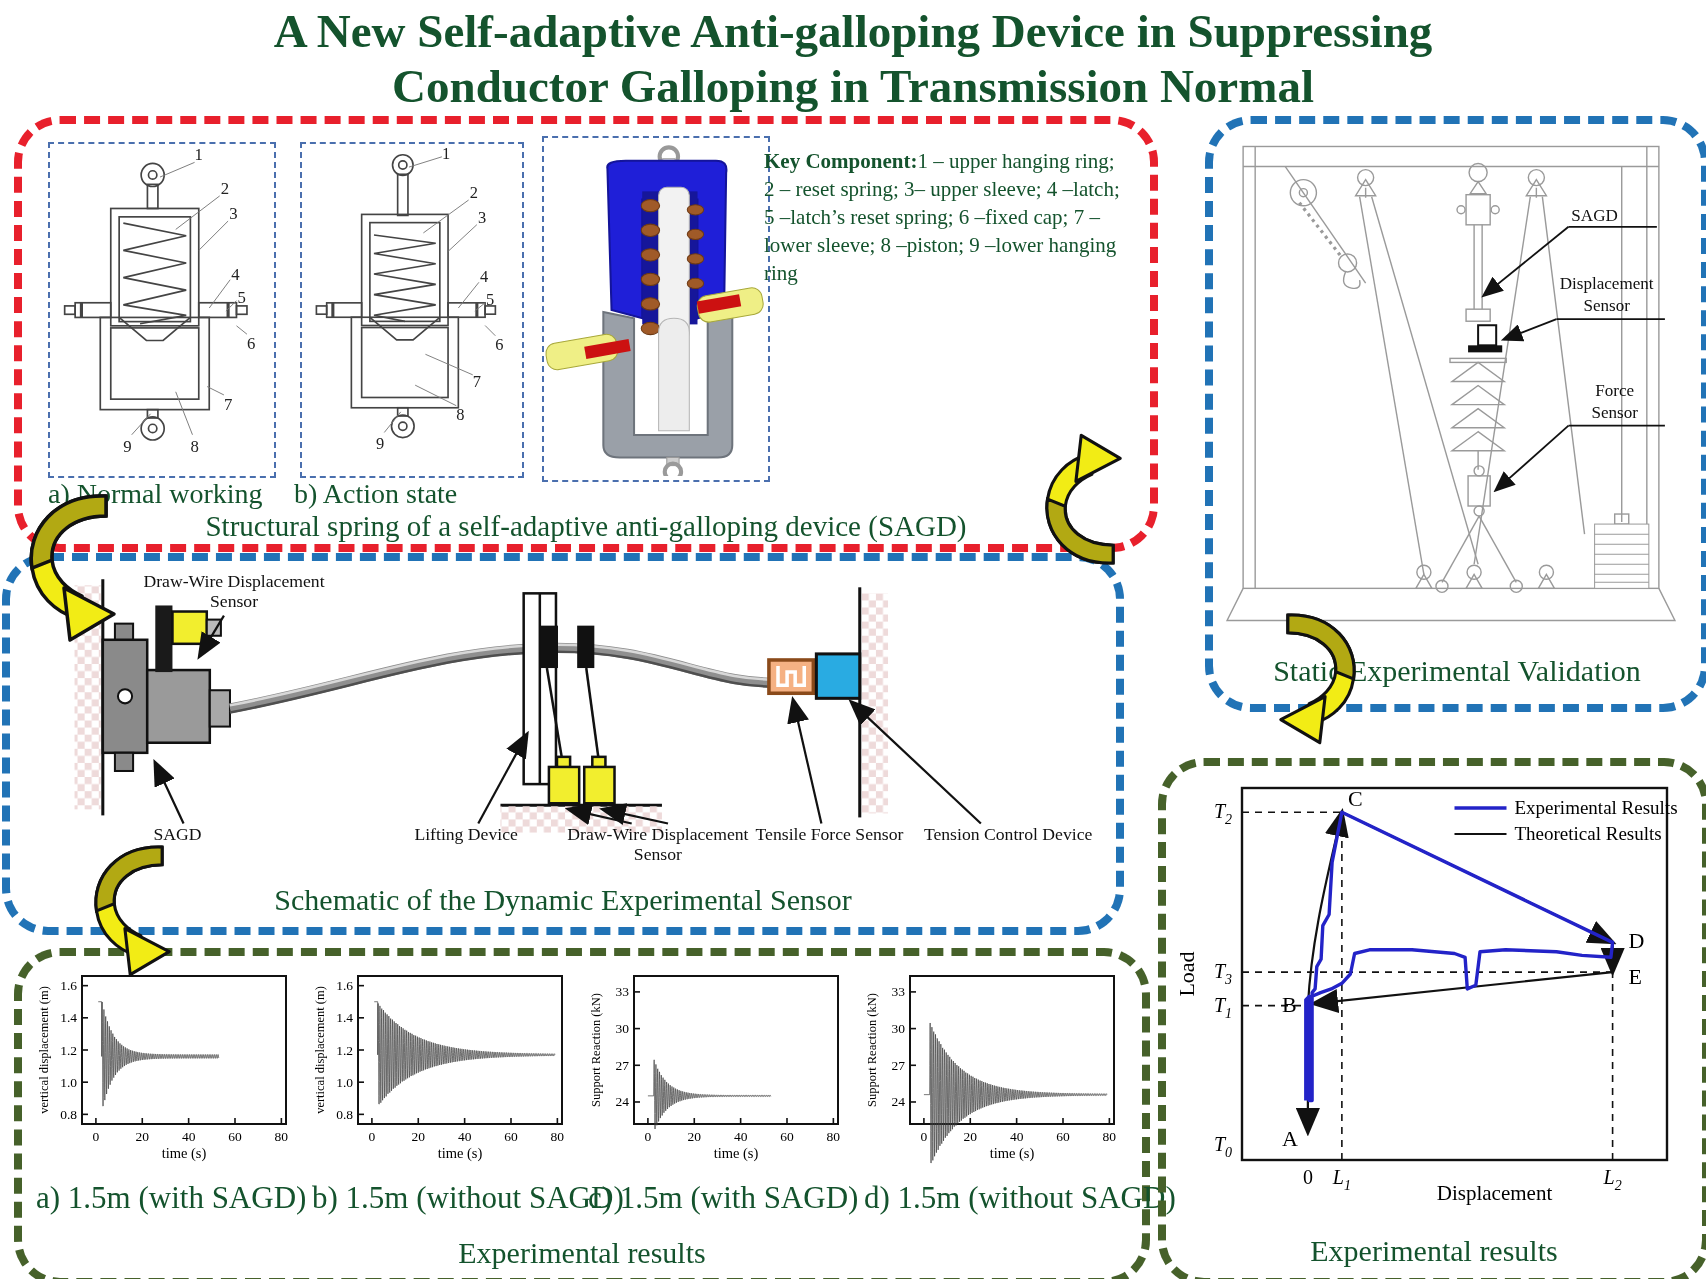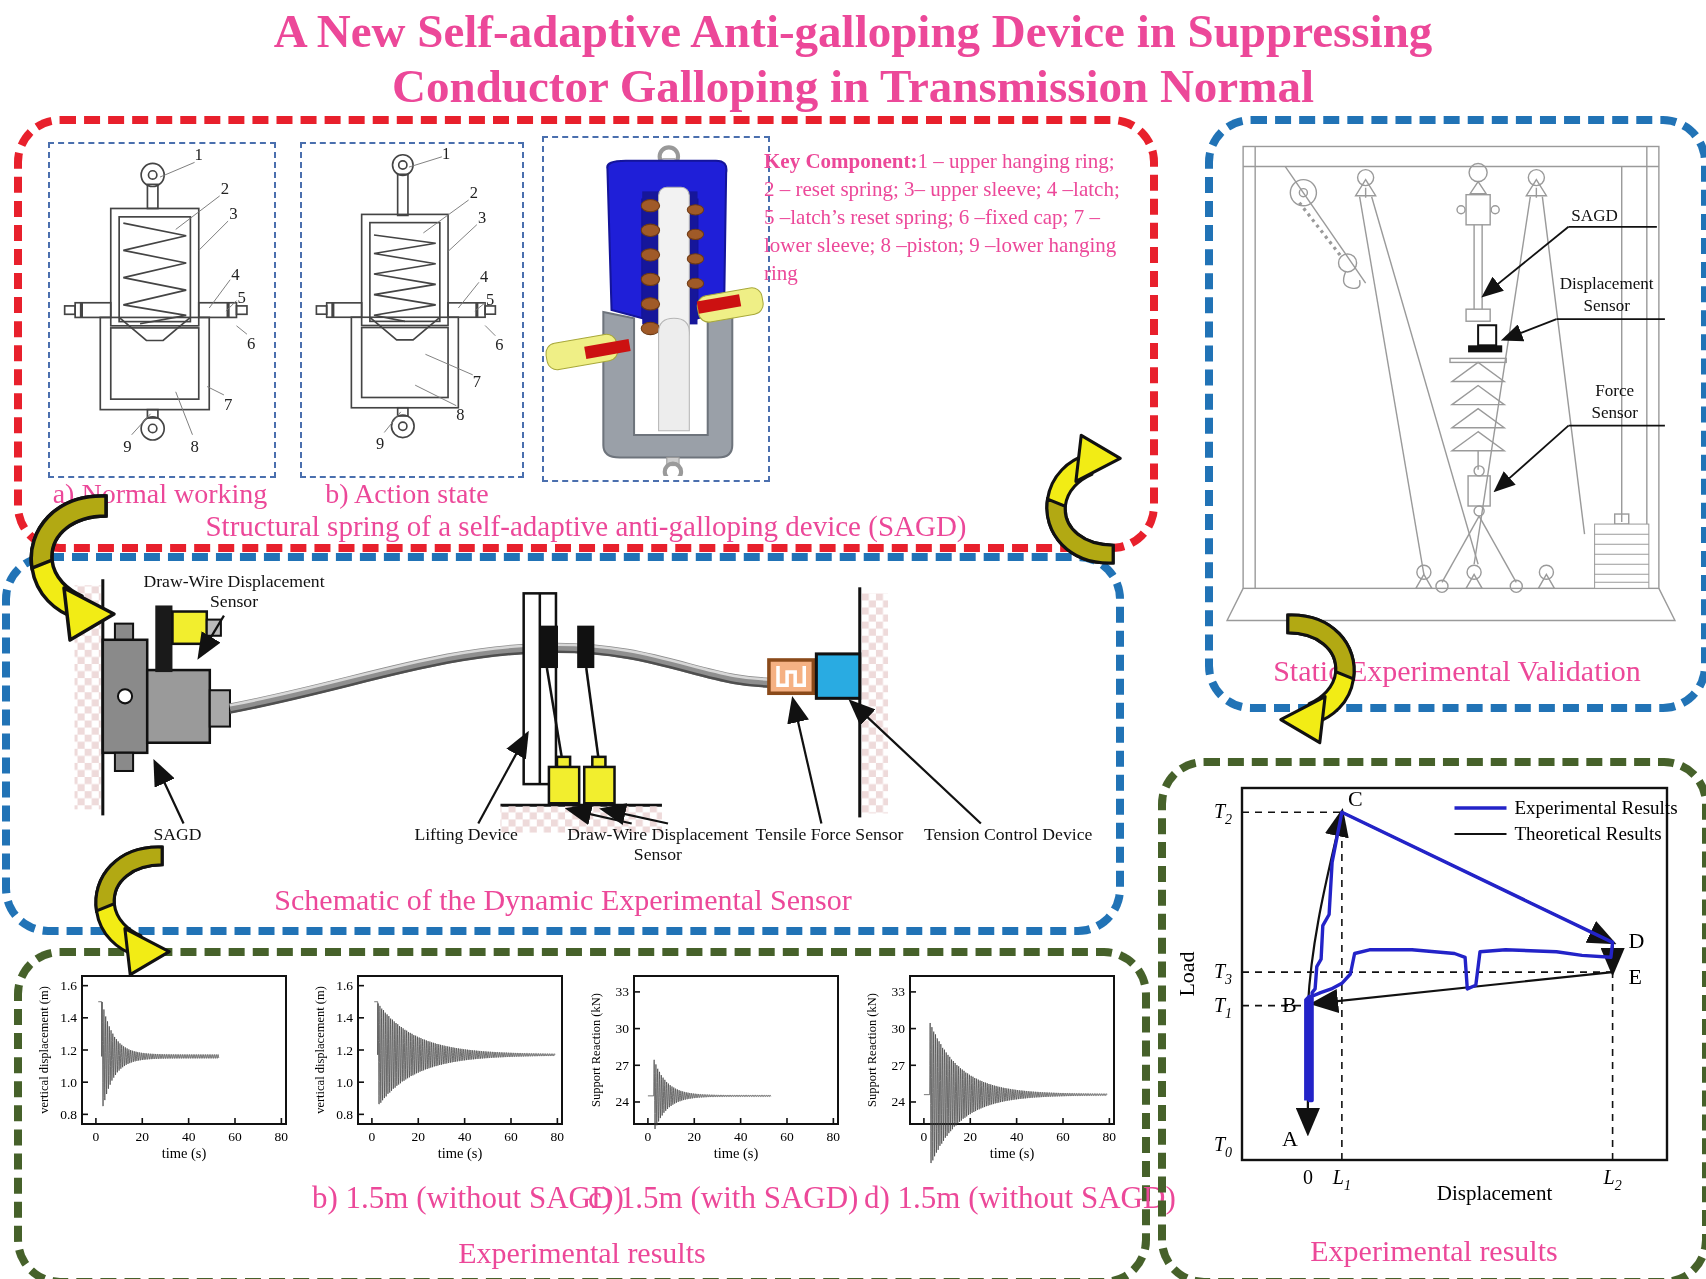--- a/index.html
+++ b/index.html
@@ -4,7 +4,7 @@
 <style>
   html,body{margin:0;padding:0;background:#ffffff;}
   .poster{position:relative;width:1706px;height:1279px;background:#fff;overflow:hidden;
-          font-family:"Liberation Serif","DejaVu Serif",serif;color:#ec4899;}
+          font-family:"Liberation Serif","DejaVu Serif",serif;color:#14532d;}
   .title{position:absolute;top:4px;left:0;width:100%;text-align:center;font-weight:bold;
          font-size:47px;line-height:1.18;}
   .dashbox{position:absolute;border-radius:46px;border-style:dashed;border-width:8px;background:transparent;}

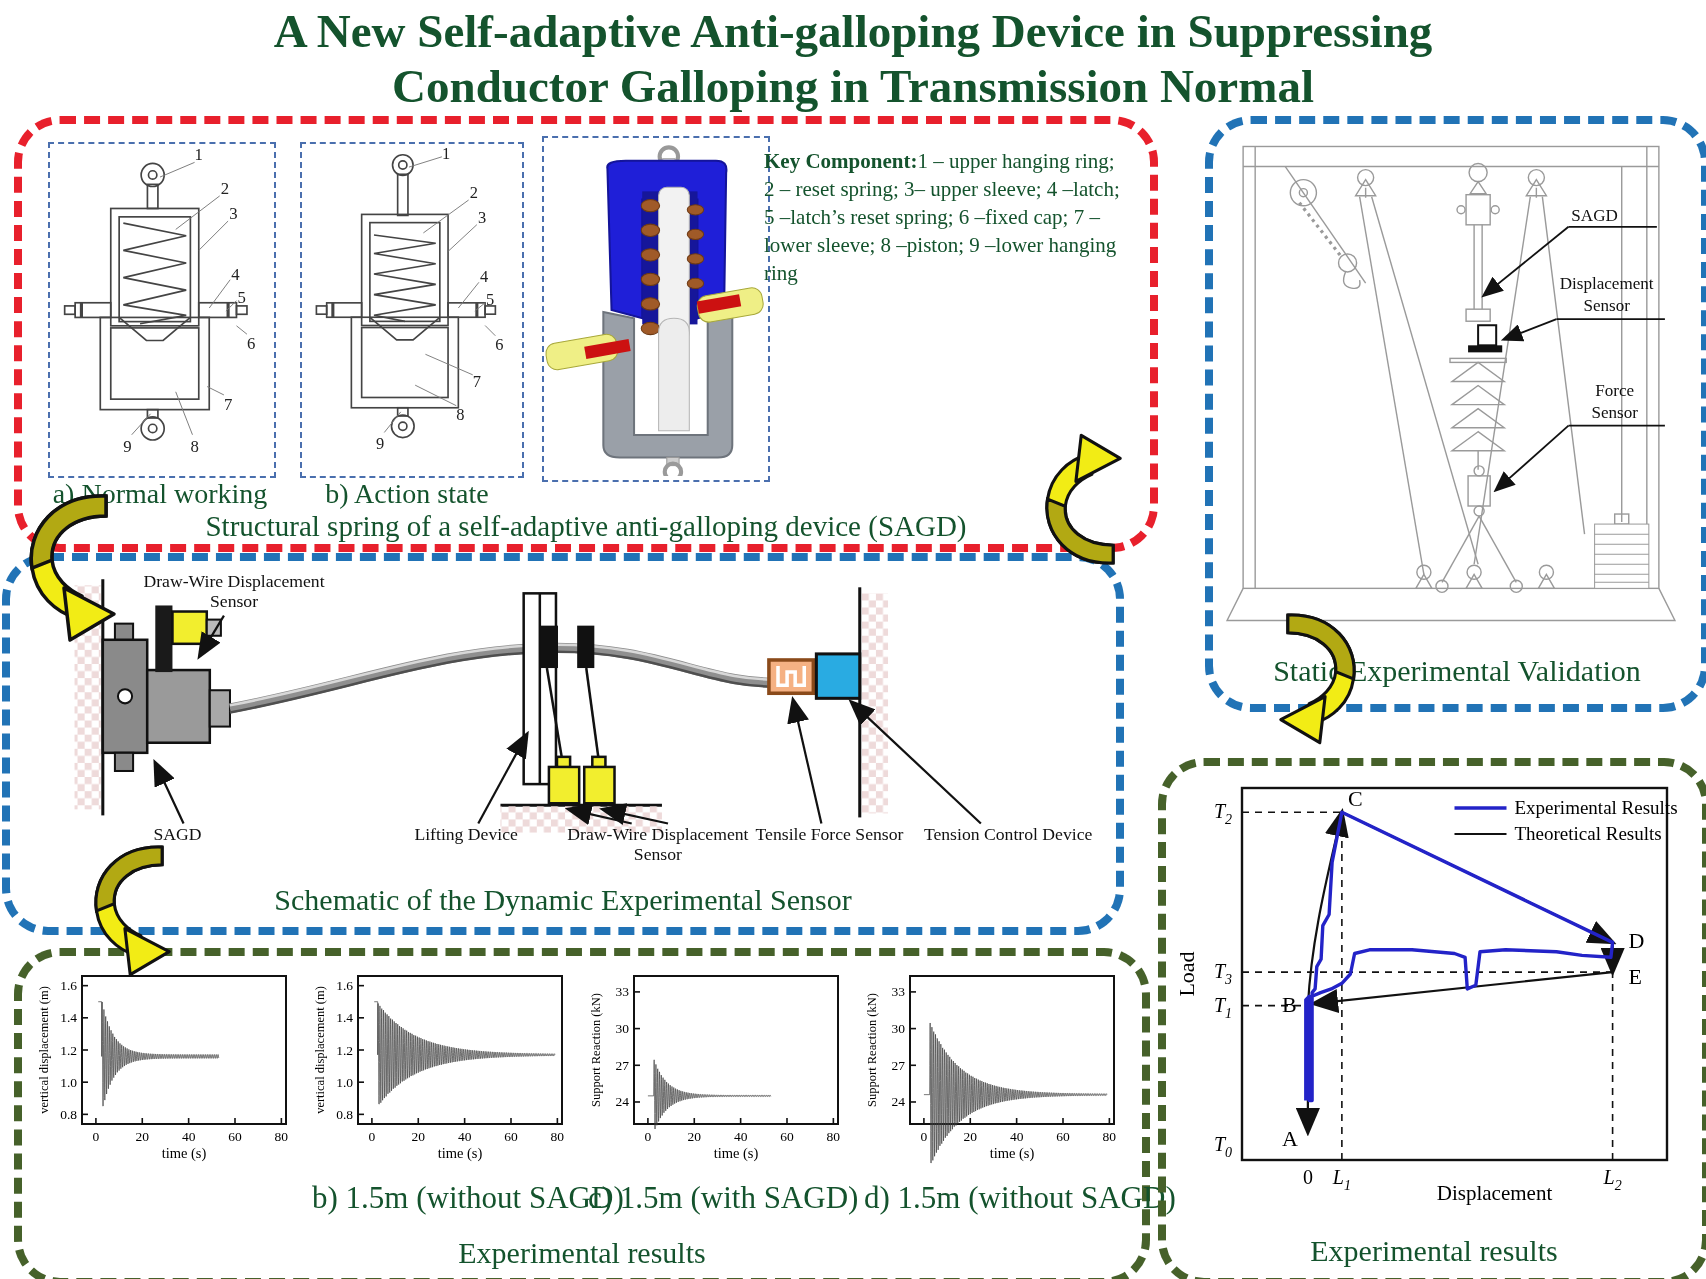--- a/index.html
+++ b/index.html
@@ -14,7 +14,7 @@
   .box-green-left{left:14px;top:948px;width:1120px;height:322px;border-color:#46612a;}
   .box-green-right{left:1158px;top:758px;width:536px;height:512px;border-color:#46612a;}
   .panel{position:absolute;border:2px dashed #4a6fae;background:#fff;}
-  .figcap{position:absolute;font-size:28px;text-align:center;}
+  .figcap{position:absolute;font-size:28px;text-align:left;}
   .maincap{position:absolute;width:100%;text-align:center;font-size:29px;}
   .keytext{position:absolute;left:742px;top:24px;width:364px;font-size:21px;line-height:1.33;}
   .keytext b{font-weight:bold;}

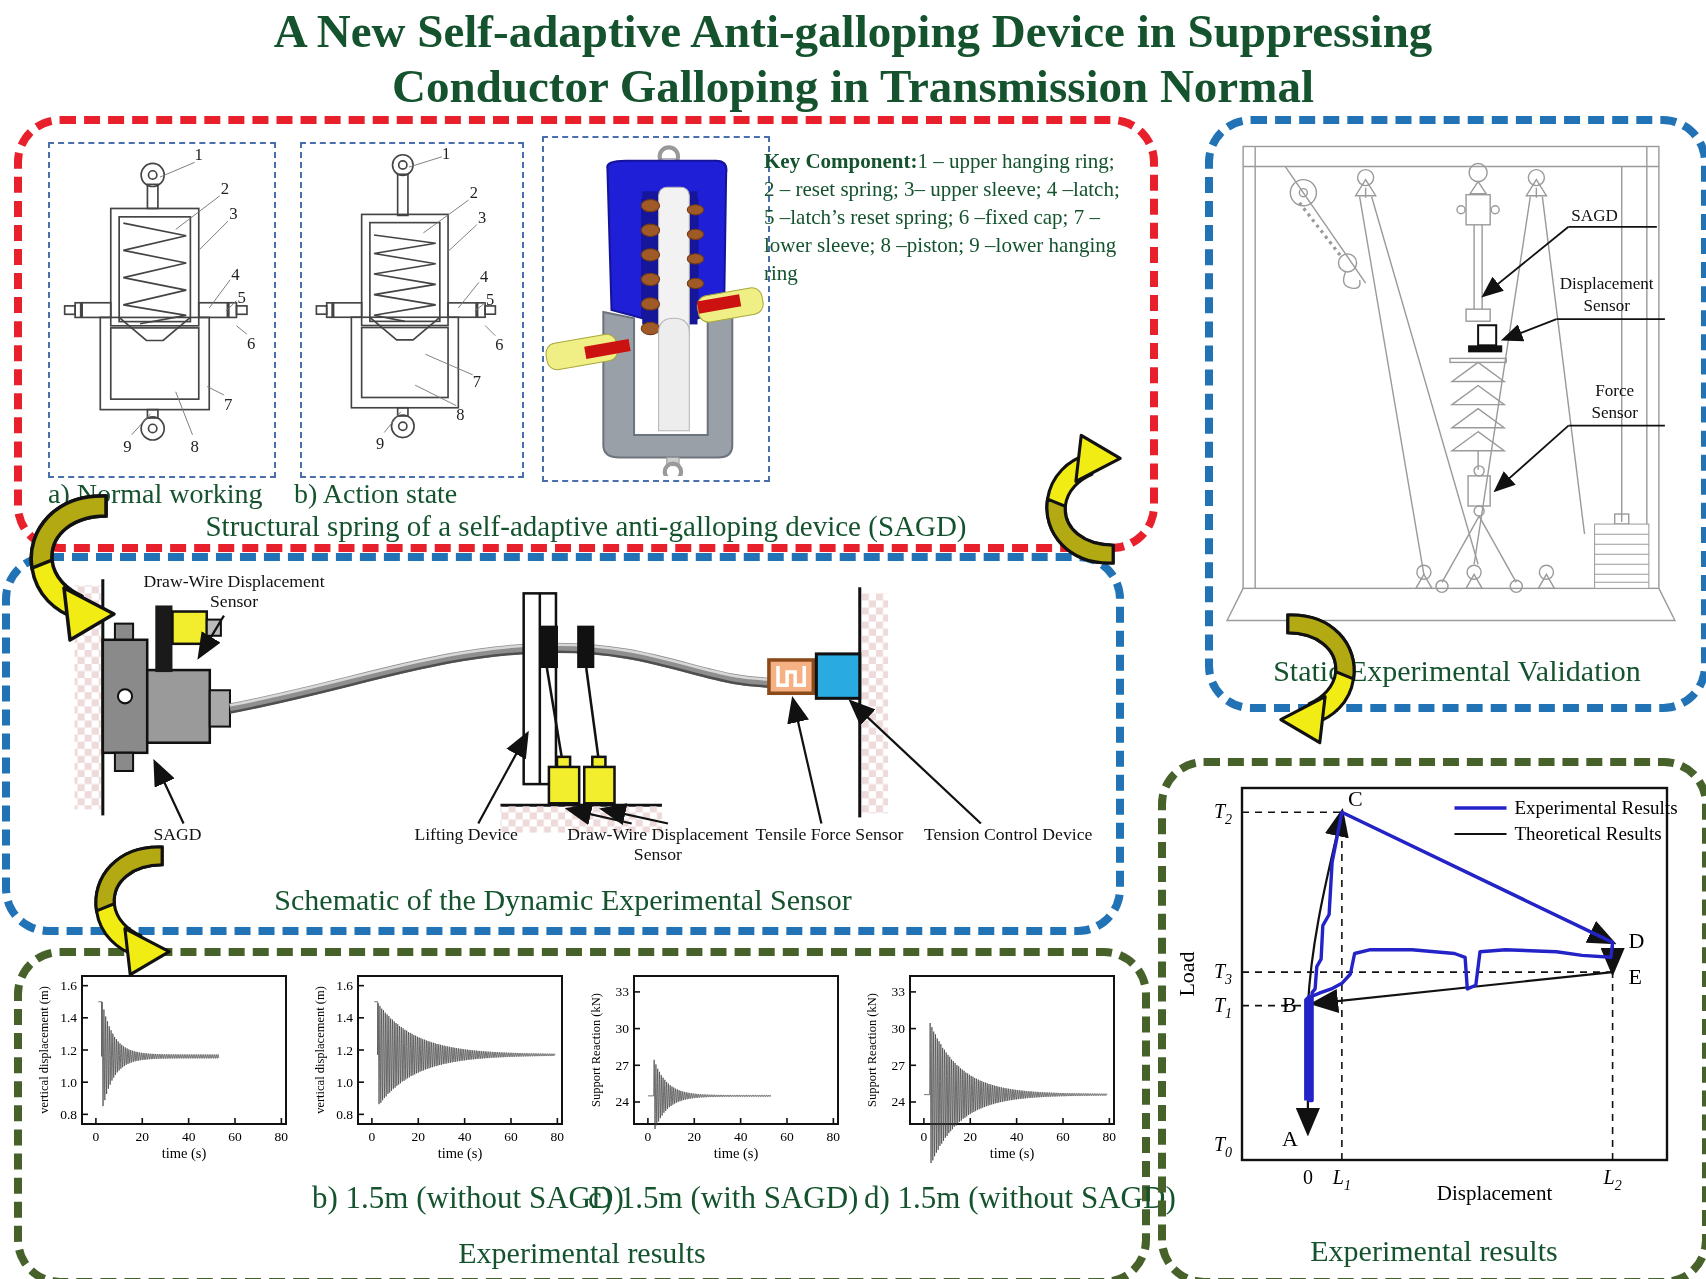--- a/index.html
+++ b/index.html
@@ -360,6 +360,7 @@
           <text x="12" y="82" text-anchor="middle" font-size="12.5" transform="rotate(-90 12 82)">vertical displacement (m)</text>
           <path d="M62.22727272727273,33.739130434782595 L65.70454545454545,33.739130434782595 L65.70,88.43 L65.82,66.16 L65.94,47.95 L66.05,36.68 L66.17,34.06 L66.28,40.36 L66.40,54.37 L66.52,73.67 L66.63,95.00 L66.75,114.86 L66.86,130.04 L66.98,138.14 L67.10,137.98 L67.21,129.75 L67.33,114.95 L67.44,96.10 L67.56,76.36 L67.67,58.97 L67.79,46.71 L67.91,41.48 L68.02,44.01 L68.14,53.73 L68.25,68.92 L68.37,87.01 L68.49,104.98 L68.60,119.92 L68.72,129.44 L68.83,132.10 L68.95,127.59 L69.07,116.78 L69.18,101.55 L69.30,84.48 L69.41,68.37 L69.53,55.84 L69.65,48.86 L69.76,48.46 L69.88,54.59 L69.99,66.11 L70.11,81.06 L70.22,96.93 L70.34,111.12 L70.46,121.34 L70.57,126.00 L70.69,124.46 L70.80,117.06 L70.92,105.14 L71.04,90.72 L71.15,76.20 L71.27,63.94 L71.38,55.91 L71.50,53.33 L71.62,56.52 L71.73,64.85 L71.85,76.88 L71.96,90.56 L72.08,103.64 L72.20,114.00 L72.31,119.99 L72.43,120.73 L72.54,116.19 L72.66,107.21 L72.77,95.34 L72.89,82.56 L73.01,70.98 L73.12,62.45 L73.24,58.33 L73.35,59.18 L73.47,64.79 L73.59,74.16 L73.70,85.67 L73.82,97.42 L73.93,107.49 L74.05,114.27 L74.17,116.71 L74.28,114.49 L74.40,108.07 L74.51,98.56 L74.63,87.58 L74.75,76.94 L74.86,68.37 L74.98,63.23 L75.09,62.29 L75.21,65.63 L75.32,72.63 L75.44,82.08 L75.56,92.39 L75.67,101.87 L75.79,108.98 L75.90,112.62 L76.02,112.24 L76.14,107.99 L76.25,100.62 L76.37,91.41 L76.48,81.88 L76.60,73.59 L76.72,67.87 L76.83,65.61 L76.95,67.11 L77.06,72.06 L77.18,79.60 L77.30,88.43 L77.41,97.11 L77.53,104.22 L77.64,108.62 L77.76,109.66 L77.87,107.21 L77.99,101.74 L78.11,94.21 L78.22,85.86 L78.34,78.09 L78.45,72.14 L78.57,68.96 L78.69,69.01 L78.80,72.22 L78.92,78.03 L79.03,85.42 L79.15,93.18 L79.27,100.02 L79.38,104.85 L79.50,106.92 L79.61,105.94 L79.73,102.12 L79.85,96.13 L79.96,89.00 L80.08,81.90 L80.19,75.99 L80.31,72.21 L80.42,71.15 L80.54,72.93 L80.66,77.20 L80.77,83.23 L80.89,90.01 L81.00,96.40 L81.12,101.39 L81.24,104.18 L81.35,104.35 L81.47,101.92 L81.58,97.33 L81.70,91.37 L81.82,85.04 L81.93,79.37 L82.05,75.28 L82.16,73.40 L82.28,74.01 L82.40,76.96 L82.51,81.73 L82.63,87.52 L82.74,93.35 L82.86,98.28 L82.98,101.52 L83.09,102.57 L83.21,101.30 L83.32,97.95 L83.44,93.10 L83.55,87.58 L83.67,82.29 L83.79,78.09 L83.90,75.65 L84.02,75.34 L84.13,77.17 L84.25,80.81 L84.37,85.63 L84.48,90.82 L84.60,95.54 L84.71,99.02 L84.83,100.72 L84.95,100.38 L85.06,98.10 L85.18,94.28 L85.29,89.57 L85.41,84.75 L85.53,80.62 L85.64,77.83 L85.76,76.81 L85.87,77.71 L85.99,80.35 L86.10,84.26 L86.22,88.79 L86.34,93.18 L86.45,96.73 L86.57,98.87 L86.68,99.27 L86.80,97.89 L86.92,95.00 L87.03,91.08 L87.15,86.79 L87.26,82.84 L87.38,79.87 L87.50,78.34 L87.61,78.49 L87.73,80.25 L87.84,83.33 L87.96,87.19 L88.08,91.19 L88.19,94.68 L88.31,97.09 L88.42,98.05 L88.54,97.43 L88.65,95.35 L88.77,92.17 L88.89,88.43 L89.00,84.76 L89.12,81.74 L89.23,79.86 L89.35,79.41 L89.47,80.44 L89.58,82.76 L89.70,85.97 L89.81,89.53 L89.93,92.86 L90.05,95.42 L90.16,96.79 L90.28,96.78 L90.39,95.41 L90.51,92.92 L90.63,89.73 L90.74,86.39 L90.86,83.42 L90.97,81.33 L91.09,80.42 L91.20,80.83 L91.32,82.49 L91.44,85.08 L91.55,88.19 L91.67,91.29 L91.78,93.88 L91.90,95.54 L92.02,96.01 L92.13,95.24 L92.25,93.37 L92.36,90.73 L92.48,87.74 L92.60,84.92 L92.71,82.70 L92.83,81.46 L92.94,81.38 L93.06,82.44 L93.18,84.48 L93.29,87.12 L93.41,89.95 L93.52,92.49 L93.64,94.32 L93.75,95.18 L93.87,94.91 L93.99,93.60 L94.10,91.45 L94.22,88.85 L94.33,86.21 L94.45,83.98 L94.57,82.50 L94.68,82.01 L94.80,82.58 L94.91,84.10 L95.03,86.30 L95.15,88.83 L95.26,91.25 L95.38,93.18 L95.49,94.31 L95.61,94.46 L95.73,93.63 L95.84,91.96 L95.96,89.73 L96.07,87.33 L96.19,85.13 L96.30,83.51 L96.42,82.71 L96.54,82.86 L96.65,83.92 L96.77,85.70 L96.88,87.90 L97.00,90.17 L97.12,92.12 L97.23,93.44 L97.35,93.93 L97.46,93.51 L97.58,92.27 L97.70,90.42 L97.81,88.27 L97.93,86.17 L98.04,84.47 L98.16,83.44 L98.28,83.23 L98.39,83.89 L98.51,85.27 L98.62,87.16 L98.74,89.23 L98.85,91.15 L98.97,92.60 L99.09,93.35 L99.20,93.29 L99.32,92.43 L99.43,90.93 L99.55,89.05 L99.67,87.08 L99.78,85.36 L99.90,84.16 L100.01,83.68 L100.13,83.98 L100.25,85.00 L100.36,86.58 L100.48,88.43 L100.59,90.27 L100.71,91.79 L100.83,92.74 L100.94,92.97 L101.06,92.46 L101.17,91.30 L101.29,89.68 L101.40,87.88 L101.52,86.19 L101.64,84.88 L101.75,84.17 L101.87,84.17 L101.98,84.86 L102.10,86.13 L102.22,87.77 L102.33,89.49 L102.45,91.03 L102.56,92.12 L102.68,92.60 L102.80,92.39 L102.91,91.54 L103.03,90.19 L103.14,88.56 L103.26,86.94 L103.38,85.57 L103.49,84.69 L103.61,84.43 L103.72,84.83 L103.84,85.81 L103.95,87.21 L104.07,88.80 L104.19,90.32 L104.30,91.51 L104.42,92.18 L104.53,92.24 L104.65,91.67 L104.77,90.58 L104.88,89.15 L105.00,87.61 L105.11,86.23 L105.23,85.22 L105.35,84.74 L105.46,84.88 L105.58,85.60 L105.69,86.77 L105.81,88.21 L105.93,89.67 L106.04,90.91 L106.16,91.74 L106.27,92.02 L106.39,91.71 L106.50,90.86 L106.62,89.63 L106.74,88.21 L106.85,86.85 L106.97,85.75 L107.08,85.10 L107.20,85.01 L107.32,85.47 L107.43,86.42 L107.55,87.69 L107.66,89.07 L107.78,90.34 L107.90,91.28 L108.01,91.75 L108.13,91.67 L108.24,91.06 L108.36,90.03 L108.48,88.74 L108.59,87.42 L108.71,86.27 L108.82,85.49 L108.94,85.19 L109.05,85.43 L109.17,86.16 L109.29,87.26 L109.40,88.54 L109.52,89.79 L109.63,90.81 L109.75,91.43 L109.87,91.56 L109.98,91.18 L110.10,90.35 L110.21,89.21 L110.33,87.95 L110.45,86.78 L110.56,85.89 L110.68,85.43 L110.79,85.46 L110.91,85.98 L111.03,86.89 L111.14,88.06 L111.26,89.27 L111.37,90.34 L111.49,91.09 L111.60,91.40 L111.72,91.22 L111.84,90.59 L111.95,89.60 L112.07,88.43 L112.18,87.27 L112.30,86.31 L112.42,85.70 L112.53,85.55 L112.65,85.87 L112.76,86.60 L112.88,87.64 L113.00,88.79 L113.11,89.88 L113.23,90.73 L113.34,91.19 L113.46,91.20 L113.58,90.76 L113.69,89.94 L113.81,88.87 L113.92,87.74 L114.04,86.73 L114.15,86.01 L114.27,85.69 L114.39,85.82 L114.50,86.38 L114.62,87.27 L114.73,88.35 L114.85,89.44 L114.97,90.35 L115.08,90.95 L115.20,91.13 L115.31,90.87 L115.43,90.21 L115.55,89.26 L115.66,88.18 L115.78,87.15 L115.89,86.34 L116.01,85.87 L116.13,85.83 L116.24,86.21 L116.36,86.96 L116.47,87.94 L116.59,89.00 L116.70,89.96 L116.82,90.67 L116.94,91.00 L117.05,90.91 L117.17,90.42 L117.28,89.60 L117.40,88.60 L117.52,87.57 L117.63,86.69 L117.75,86.10 L117.86,85.90 L117.98,86.11 L118.10,86.71 L118.21,87.58 L118.33,88.59 L118.44,89.57 L118.56,90.36 L118.68,90.83 L118.79,90.91 L118.91,90.57 L119.02,89.89 L119.14,88.97 L119.25,87.97 L119.37,87.05 L119.49,86.36 L119.60,86.01 L119.72,86.06 L119.83,86.50 L119.95,87.26 L120.07,88.21 L120.18,89.19 L120.30,90.04 L120.41,90.62 L120.53,90.85 L120.65,90.67 L120.76,90.13 L120.88,89.32 L120.99,88.36 L121.11,87.42 L121.23,86.65 L121.34,86.17 L121.46,86.07 L121.57,86.36 L121.69,86.98 L121.80,87.85 L121.92,88.80 L122.04,89.70 L122.15,90.38 L122.27,90.74 L122.38,90.72 L122.50,90.33 L122.62,89.62 L122.73,88.73 L122.85,87.79 L122.96,86.95 L123.08,86.37 L123.20,86.13 L123.31,86.26 L123.43,86.75 L123.54,87.52 L123.66,88.43 L123.78,89.35 L123.89,90.11 L124.01,90.59 L124.12,90.71 L124.24,90.47 L124.35,89.89 L124.47,89.07 L124.59,88.15 L124.70,87.28 L124.82,86.60 L124.93,86.23 L125.05,86.22 L125.17,86.57 L125.28,87.23 L125.40,88.08 L125.51,88.99 L125.63,89.81 L125.75,90.40 L125.86,90.66 L125.98,90.56 L126.09,90.11 L126.21,89.38 L126.33,88.50 L126.44,87.62 L126.56,86.87 L126.67,86.38 L126.79,86.22 L126.90,86.44 L127.02,86.98 L127.14,87.75 L127.25,88.64 L127.37,89.49 L127.48,90.17 L127.60,90.56 L127.72,90.60 L127.83,90.28 L127.95,89.66 L128.06,88.84 L128.18,87.96 L128.30,87.15 L128.41,86.56 L128.53,86.28 L128.64,86.35 L128.76,86.76 L128.88,87.45 L128.99,88.30 L129.11,89.17 L129.22,89.91 L129.34,90.41 L129.45,90.59 L129.57,90.41 L129.69,89.91 L129.80,89.16 L129.92,88.30 L130.03,87.46 L130.15,86.79 L130.27,86.38 L130.38,86.31 L130.50,86.60 L130.61,87.18 L130.73,87.97 L130.85,88.83 L130.96,89.63 L131.08,90.23 L131.19,90.53 L131.31,90.49 L131.43,90.11 L131.54,89.45 L131.66,88.63 L131.77,87.78 L131.89,87.04 L132.00,86.53 L132.12,86.33 L132.24,86.48 L132.35,86.95 L132.47,87.66 L132.58,88.50 L132.70,89.33 L132.82,90.01 L132.93,90.43 L133.05,90.52 L133.16,90.27 L133.28,89.72 L133.40,88.95 L133.51,88.11 L133.63,87.32 L133.74,86.71 L133.86,86.39 L133.98,86.40 L134.09,86.75 L134.21,87.38 L134.32,88.17 L134.44,89.01 L134.55,89.76 L134.67,90.28 L134.79,90.50 L134.90,90.38 L135.02,89.94 L135.13,89.26 L135.25,88.43 L135.37,87.61 L135.48,86.93 L135.60,86.49 L135.71,86.38 L135.83,86.60 L135.95,87.12 L136.06,87.86 L136.18,88.69 L136.29,89.48 L136.41,90.10 L136.53,90.44 L136.64,90.45 L136.76,90.13 L136.87,89.53 L136.99,88.76 L137.10,87.93 L137.22,87.18 L137.34,86.64 L137.45,86.40 L137.57,86.49 L137.68,86.90 L137.80,87.57 L137.92,88.37 L138.03,89.18 L138.15,89.87 L138.26,90.33 L138.38,90.47 L138.50,90.27 L138.61,89.78 L138.73,89.06 L138.84,88.24 L138.96,87.46 L139.08,86.83 L139.19,86.47 L139.31,86.43 L139.42,86.72 L139.54,87.30 L139.65,88.06 L139.77,88.88 L139.89,89.62 L140.00,90.17 L140.12,90.44 L140.23,90.37 L140.35,89.99 L140.47,89.35 L140.58,88.56 L140.70,87.75 L140.81,87.06 L140.93,86.59 L141.05,86.42 L141.16,86.59 L141.28,87.06 L141.39,87.75 L141.51,88.56 L141.63,89.35 L141.74,89.98 L141.86,90.36 L141.97,90.43 L142.09,90.16 L142.20,89.61 L142.32,88.87 L142.44,88.06 L142.55,87.31 L142.67,86.74 L142.78,86.46 L142.90,86.50 L143.02,86.85 L143.13,87.47 L143.25,88.25 L143.36,89.05 L143.48,89.76 L143.60,90.24 L143.71,90.43 L143.83,90.29 L143.94,89.85 L144.06,89.17 L144.18,88.37 L144.29,87.59 L144.41,86.94 L144.52,86.54 L144.64,86.45 L144.75,86.69 L144.87,87.22 L144.99,87.94 L145.10,88.75 L145.22,89.50 L145.33,90.08 L145.45,90.39 L145.57,90.37 L145.68,90.04 L145.80,89.45 L145.91,88.68 L146.03,87.88 L146.15,87.17 L146.26,86.67 L146.38,86.46 L146.49,86.57 L146.61,86.99 L146.73,87.65 L146.84,88.43 L146.96,89.22 L147.07,89.88 L147.19,90.30 L147.30,90.41 L147.42,90.20 L147.54,89.70 L147.65,88.99 L147.77,88.19 L147.88,87.43 L148.00,86.84 L148.12,86.51 L148.23,86.50 L148.35,86.80 L148.46,87.38 L148.58,88.13 L148.70,88.93 L148.81,89.64 L148.93,90.16 L149.04,90.40 L149.16,90.31 L149.27,89.91 L149.39,89.27 L149.51,88.50 L149.62,87.71 L149.74,87.04 L149.85,86.60 L149.97,86.47 L150.09,86.65 L150.20,87.13 L150.32,87.83 L150.43,88.62 L150.55,89.38 L150.67,89.99 L150.78,90.34 L150.90,90.38 L151.01,90.09 L151.13,89.54 L151.25,88.80 L151.36,88.01 L151.48,87.28 L151.59,86.74 L151.71,86.49 L151.82,86.55 L151.94,86.92 L152.06,87.54 L152.17,88.31 L152.29,89.10 L152.40,89.78 L152.52,90.23 L152.64,90.40 L152.75,90.23 L152.87,89.78 L152.98,89.10 L153.10,88.31 L153.22,87.55 L153.33,86.93 L153.45,86.55 L153.56,86.49 L153.68,86.75 L153.80,87.28 L153.91,88.01 L154.03,88.80 L154.14,89.53 L154.26,90.09 L154.37,90.37 L154.49,90.33 L154.61,89.98 L154.72,89.38 L154.84,88.62 L154.95,87.83 L155.07,87.14 L155.19,86.67 L155.30,86.48 L155.42,86.62 L155.53,87.05 L155.65,87.72 L155.77,88.50 L155.88,89.27 L156.00,89.90 L156.11,90.29 L156.23,90.38 L156.35,90.15 L156.46,89.63 L156.58,88.92 L156.69,88.13 L156.81,87.39 L156.92,86.82 L157.04,86.52 L157.16,86.53 L157.27,86.86 L157.39,87.44 L157.50,88.19 L157.62,88.98 L157.74,89.68 L157.85,90.17 L157.97,90.38 L158.08,90.27 L158.20,89.86 L158.32,89.21 L158.43,88.43 L158.55,87.66 L158.66,87.01 L158.78,86.60 L158.90,86.49 L159.01,86.70 L159.13,87.19 L159.24,87.89 L159.36,88.68 L159.47,89.43 L159.59,90.01 L159.71,90.33 L159.82,90.35 L159.94,90.04 L160.05,89.48 L160.17,88.74 L160.29,87.95 L160.40,87.24 L160.52,86.73 L160.63,86.50 L160.75,86.58 L160.87,86.98 L160.98,87.61 L161.10,88.37 L161.21,89.15 L161.33,89.81 L161.45,90.24 L161.56,90.38 L161.68,90.19 L161.79,89.72 L161.91,89.04 L162.02,88.25 L162.14,87.50 L162.26,86.90 L162.37,86.55 L162.49,86.52 L162.60,86.79 L162.72,87.34 L162.84,88.07 L162.95,88.86 L163.07,89.58 L163.18,90.11 L163.30,90.36 L163.42,90.30 L163.53,89.93 L163.65,89.32 L163.76,88.56 L163.88,87.78 L164.00,87.11 L164.11,86.65 L164.23,86.49 L164.34,86.65 L164.46,87.11 L164.57,87.78 L164.69,88.56 L164.81,89.32 L164.92,89.93 L165.04,90.30 L165.15,90.36 L165.27,90.11 L165.39,89.58 L165.50,88.86 L165.62,88.07 L165.73,87.34 L165.85,86.80 L165.97,86.52 L166.08,86.56 L166.20,86.90 L166.31,87.50 L166.43,88.25 L166.55,89.03 L166.66,89.72 L166.78,90.19 L166.89,90.37 L167.01,90.24 L167.12,89.81 L167.24,89.15 L167.36,88.37 L167.47,87.61 L167.59,86.98 L167.70,86.59 L167.82,86.50 L167.94,86.74 L168.05,87.25 L168.17,87.95 L168.28,88.74 L168.40,89.47 L168.52,90.04 L168.63,90.34 L168.75,90.33 L168.86,90.00 L168.98,89.42 L169.10,88.68 L169.21,87.89 L169.33,87.20 L169.44,86.71 L169.56,86.50 L169.67,86.61 L169.79,87.02 L169.91,87.67 L170.02,88.43 L170.14,89.20 L170.25,89.85 L170.37,90.26 L170.49,90.37 L170.60,90.16 L170.72,89.67 L170.83,88.98 L170.95,88.19 L171.07,87.45 L171.18,86.87 L171.30,86.54 L171.41,86.53 L171.53,86.83 L171.65,87.40 L171.76,88.13 L171.88,88.92 L171.99,89.62 L172.11,90.13 L172.22,90.36 L172.34,90.28 L172.46,89.89 L172.57,89.26 L172.69,88.50 L172.80,87.72 L172.92,87.07 L173.04,86.64 L173.15,86.50 L173.27,86.68 L173.38,87.15 L173.50,87.84 L173.62,88.62 L173.73,89.37 L173.85,89.96 L173.96,90.31 L174.08,90.35 L174.20,90.07 L174.31,89.52 L174.43,88.80 L174.54,88.01 L174.66,87.30 L174.77,86.77 L174.89,86.52 L175.01,86.58 L175.12,86.94 L175.24,87.56 L175.35,88.31 L175.47,89.09 L175.59,89.76 L175.70,90.21 L175.82,90.37 L175.93,90.21 L176.05,89.76 L176.17,89.09 L176.28,88.31 L176.40,87.56 L176.51,86.94 L176.63,86.58 L176.75,86.52 L176.86,86.77 L176.98,87.30 L177.09,88.01 L177.21,88.80 L177.32,89.52 L177.44,90.07 L177.56,90.34 L177.67,90.31 L177.79,89.96 L177.90,89.37 L178.02,88.62 L178.14,87.84 L178.25,87.16 L178.37,86.69 L178.48,86.50 L178.60,86.64 L178.72,87.07 L178.83,87.72 L178.95,88.50 L179.06,89.26 L179.18,89.89 L179.30,90.27 L179.41,90.36 L179.53,90.13 L179.64,89.62 L179.76,88.92 L179.87,88.13 L179.99,87.40 L180.11,86.84 L180.22,86.54 L180.34,86.55 L180.45,86.87 L180.57,87.45 L180.69,88.19 L180.80,88.97 L180.92,89.67 L181.03,90.16 L181.15,90.36 L181.27,90.25 L181.38,89.84 L181.50,89.20 L181.61,88.43 L181.73,87.67 L181.85,87.03 L181.96,86.62 L182.08,86.51 L182.19,86.71 L182.31,87.20 L182.42,87.90 L182.54,88.68 L182.66,89.42 L182.77,90.00" fill="none" stroke="#3c3c3c" stroke-width="0.7"></path>
         </svg>
+      <div class="chartcap">a) 1.5m (with SAGD)</div>
     </div>
     <div class="chartcell" style="left:290px;width:258px;">
       <svg class="minichart" width="258" height="198">

